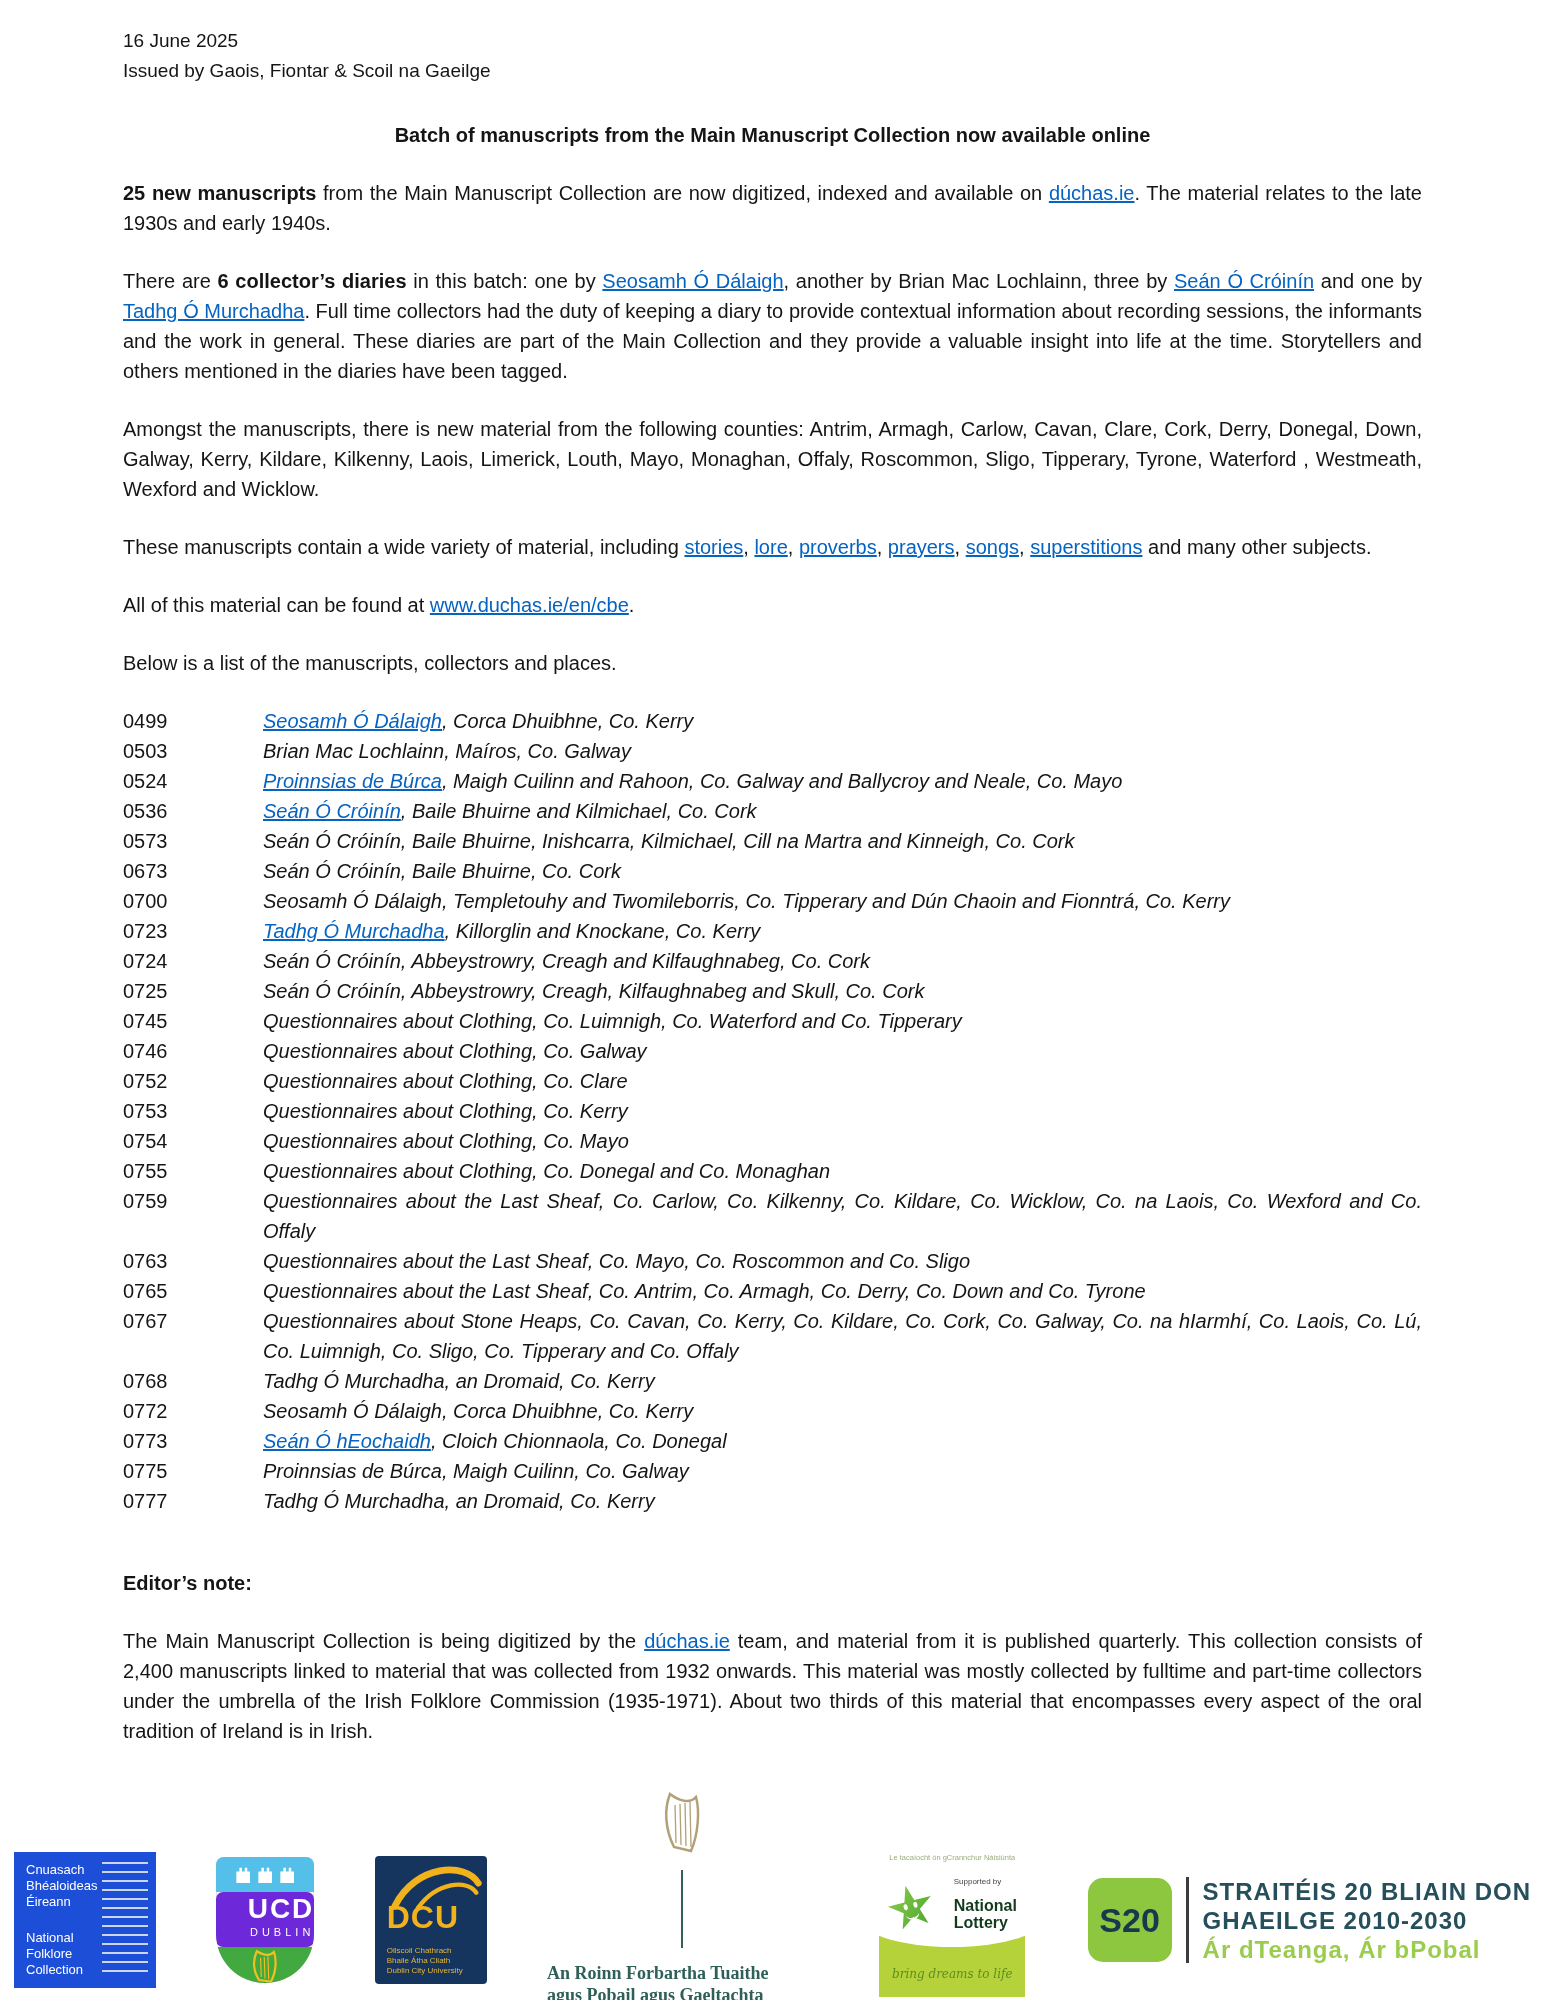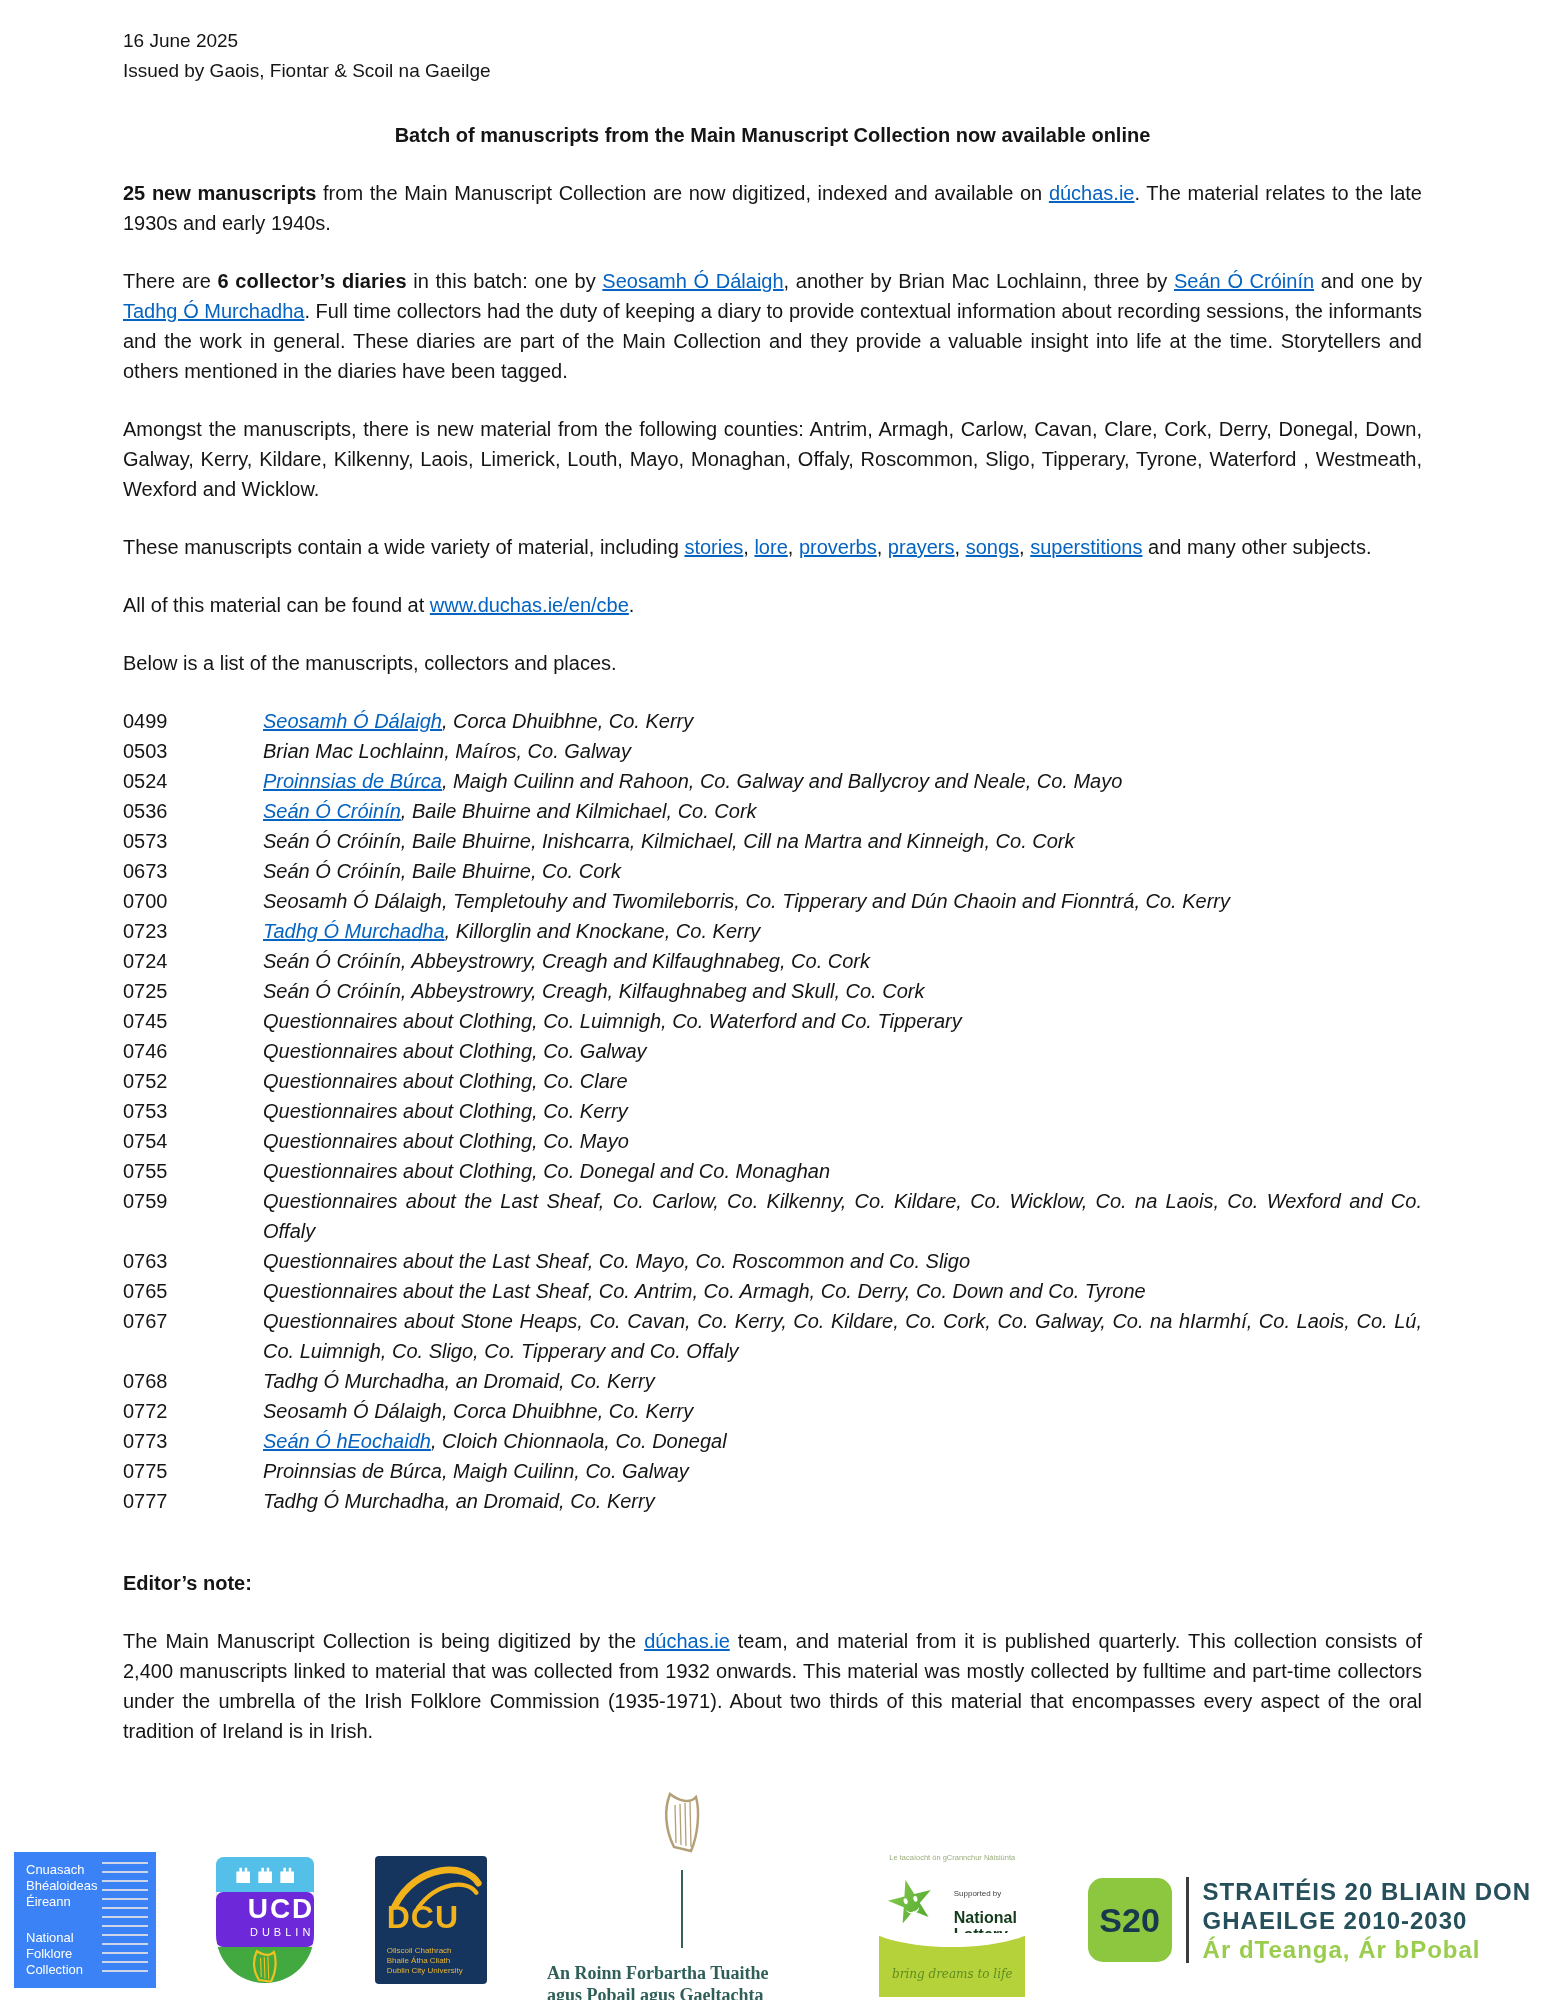--- a/index.html
+++ b/index.html
@@ -39,7 +39,7 @@
     padding:0 14px;
   }
   
-  .nfc{width:142px;height:136px;background:#3b82f6;display:flex;padding:10px 8px 10px 12px;box-sizing:border-box;}
+  .nfc{width:142px;height:136px;background:#1d4ed8;display:flex;padding:10px 8px 10px 12px;box-sizing:border-box;}
   .nfc-text{flex:1;color:#fff;font-size:13px;line-height:16px;display:flex;flex-direction:column;justify-content:space-between;}
   .nfc-lines{width:46px;background:repeating-linear-gradient(to bottom,#cdd6e8 0 2px,transparent 2px 9px);}
   

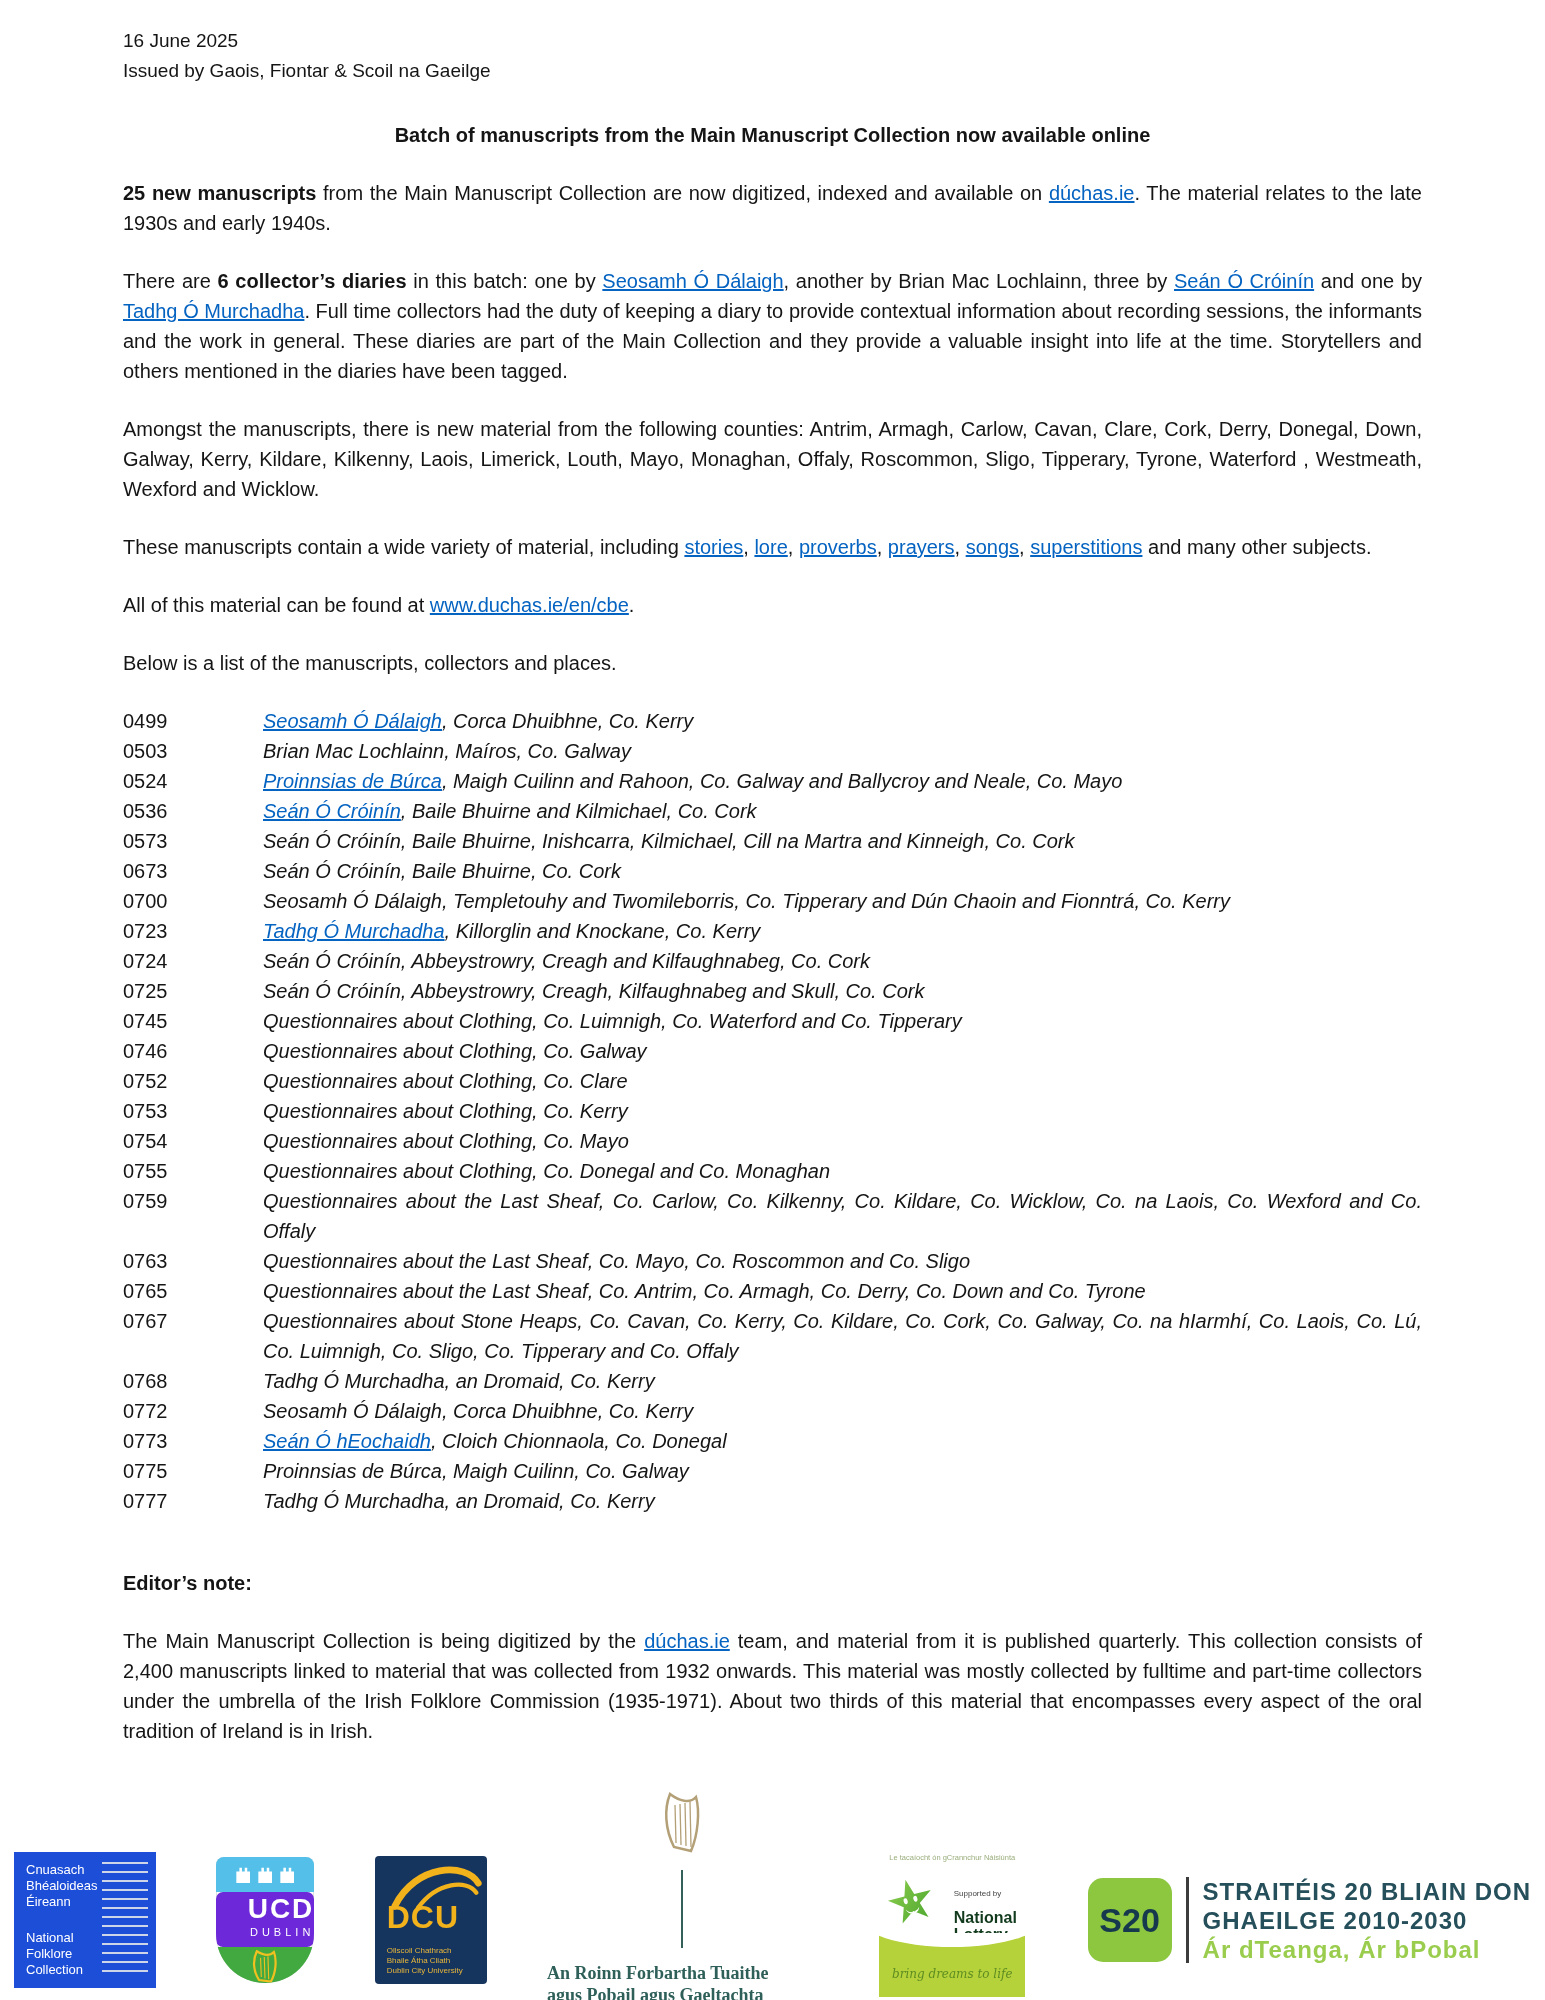--- a/index.html
+++ b/index.html
@@ -64,7 +64,7 @@
   
   .lottery{width:150px;display:flex;flex-direction:column;align-items:center;}
   .lot-top{font-size:7.5px;color:#9aae7c;white-space:nowrap;margin-bottom:6px;}
-  .lot-mid{display:flex;align-items:flex-start;gap:20px;height:52px;}
+  .lot-mid{display:flex;align-items:flex-end;gap:20px;height:52px;}
   .star{width:46px;height:46px;background:linear-gradient(135deg,#8ecf4f,#47a32c);
     clip-path:polygon(50% 0%,61% 35%,98% 35%,68% 57%,79% 91%,50% 70%,21% 91%,32% 57%,2% 35%,39% 35%);
     transform:rotate(-14deg);position:relative;}

